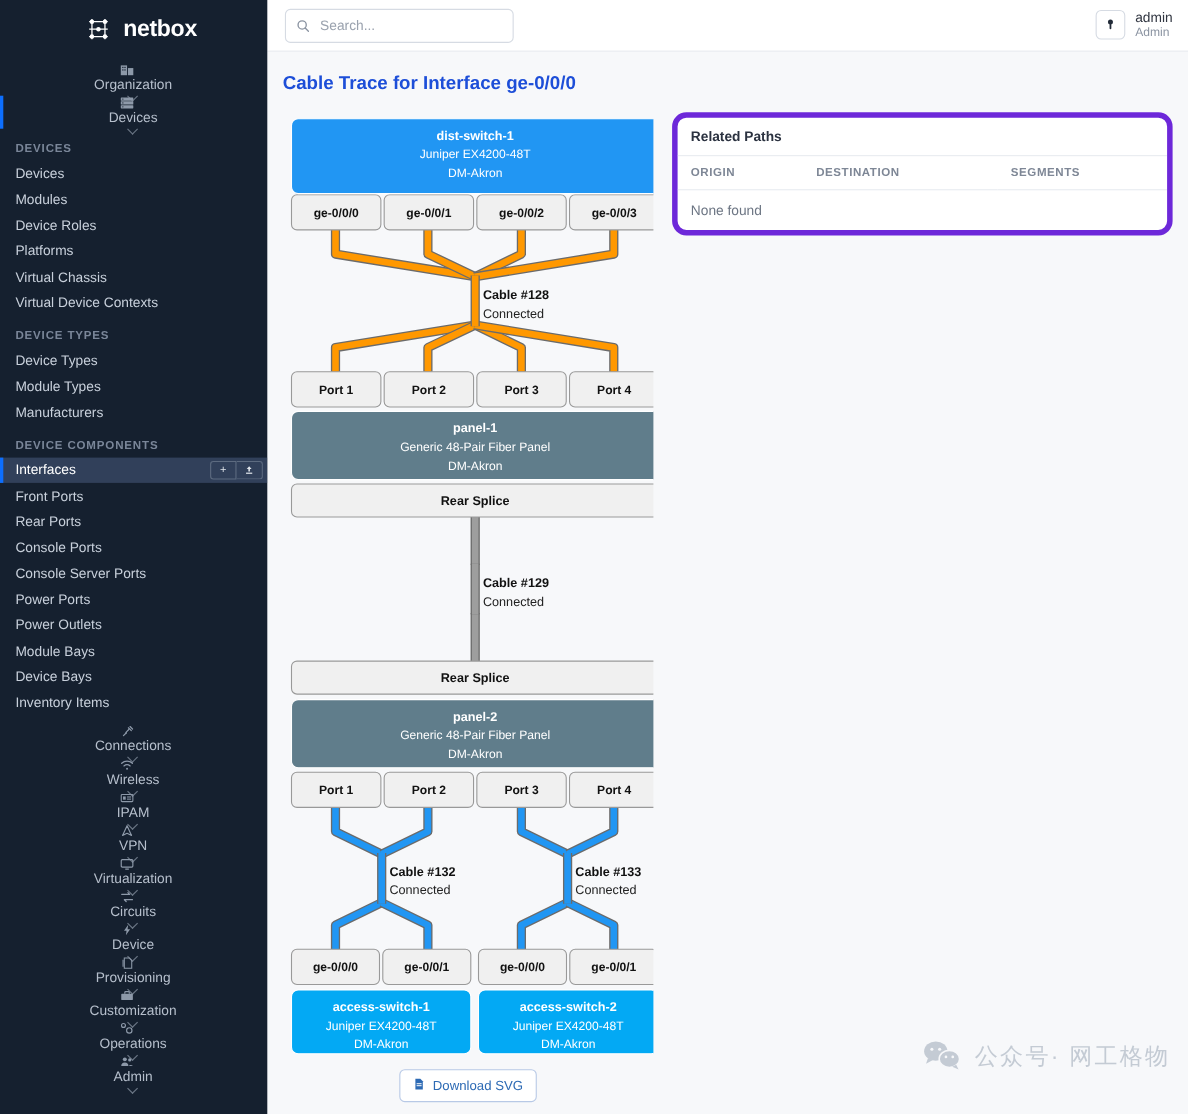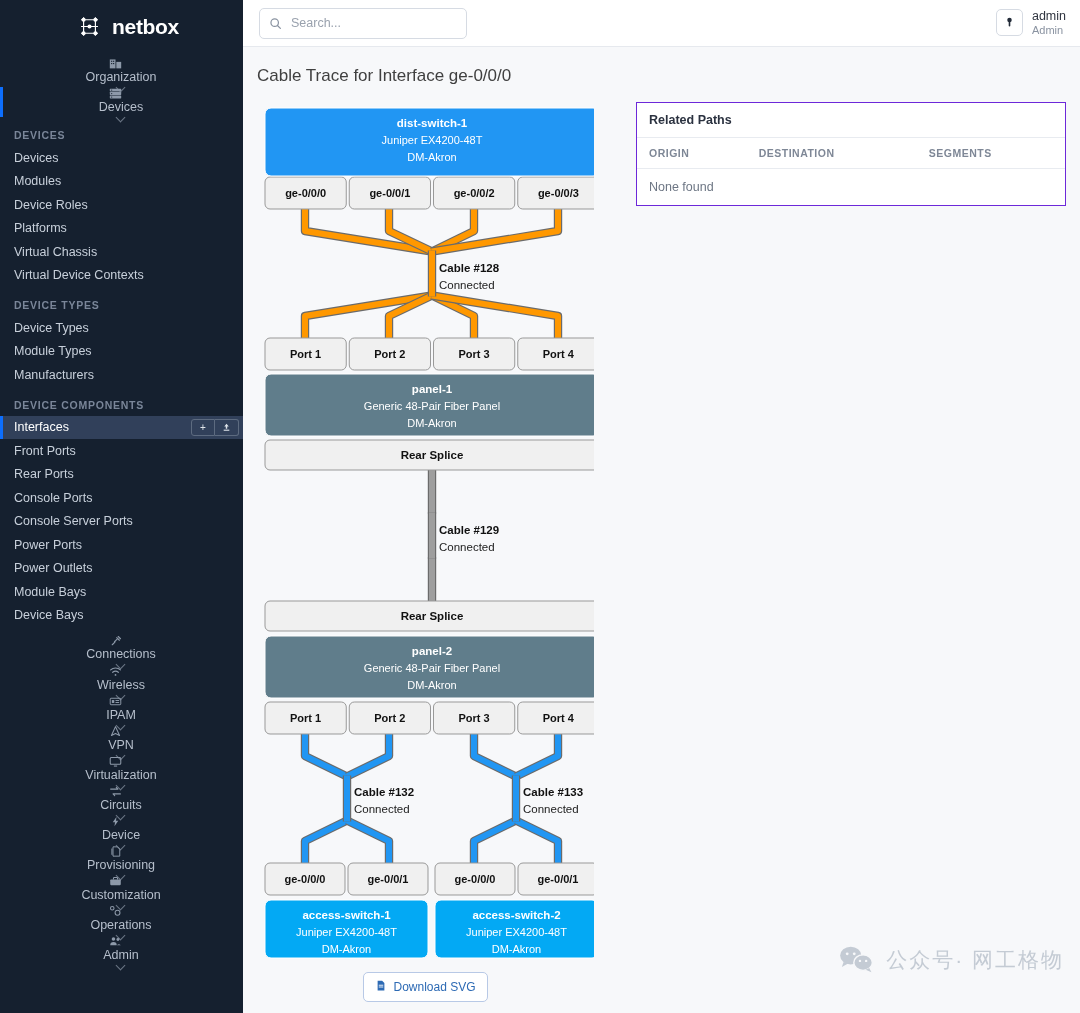--- a/index.html
+++ b/index.html
@@ -107,7 +107,7 @@
   .user-role { font-size:11px; color:#8a93a1; }
 
   .page-title {
-    font-size: 17px; font-weight: 400; color:#404040;
+    font-size: 17px; font-weight: 700; color:#1d4ed8;
     padding: 19px 0 0 14px;
   }
 

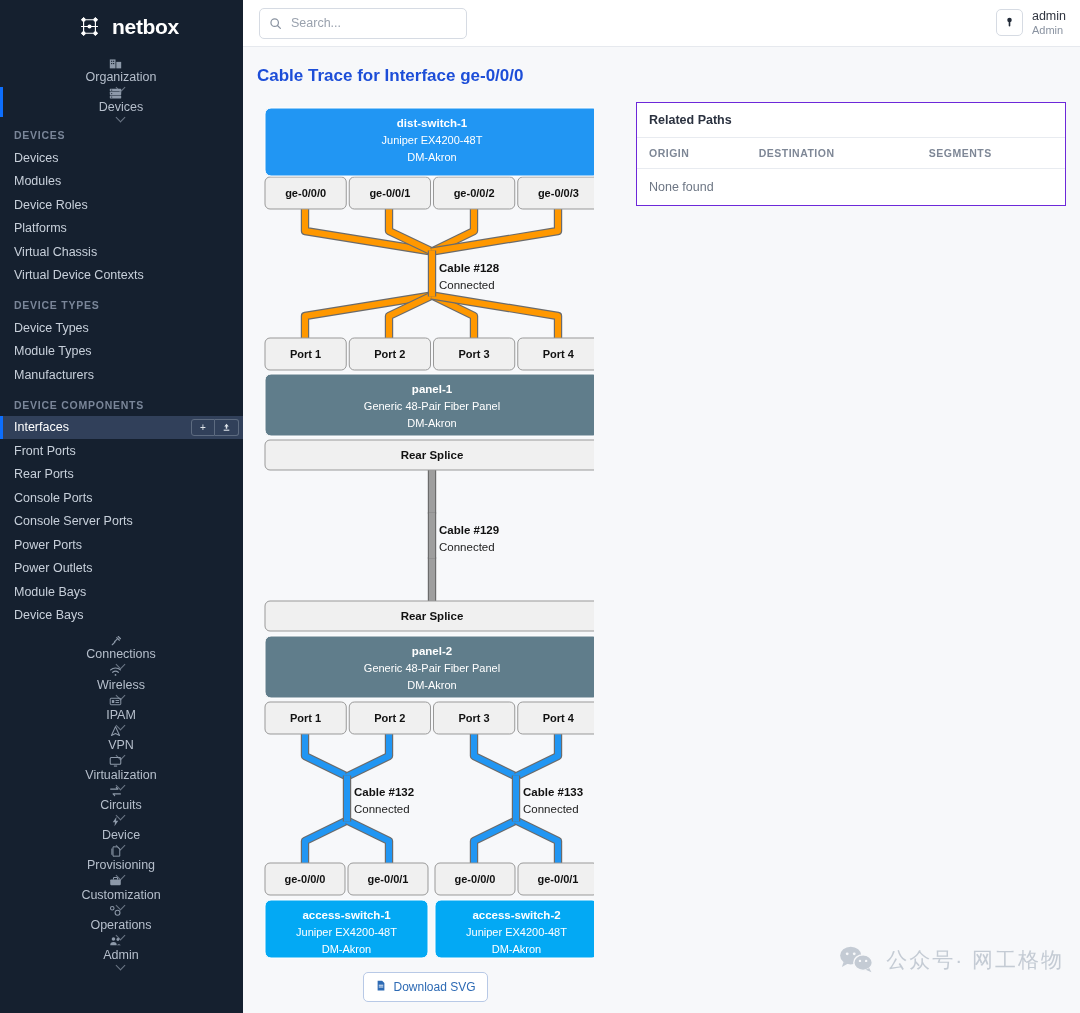--- a/index.html
+++ b/index.html
@@ -119,7 +119,7 @@
   .right-col { flex:1; min-width:0; }
 
   
-  .card { background:#fff; border:1px solid #6d28d9; border-radius:0; overflow:hidden;margin-left:25px; }
+  .card { background:#fff; border:5px solid #6d28d9; border-radius:13px; overflow:hidden; }
   .card-header {
     padding: 10px 12px; font-size:12.5px; font-weight:700; color:#2b3240;
     border-bottom:1px solid #e8ebf0;

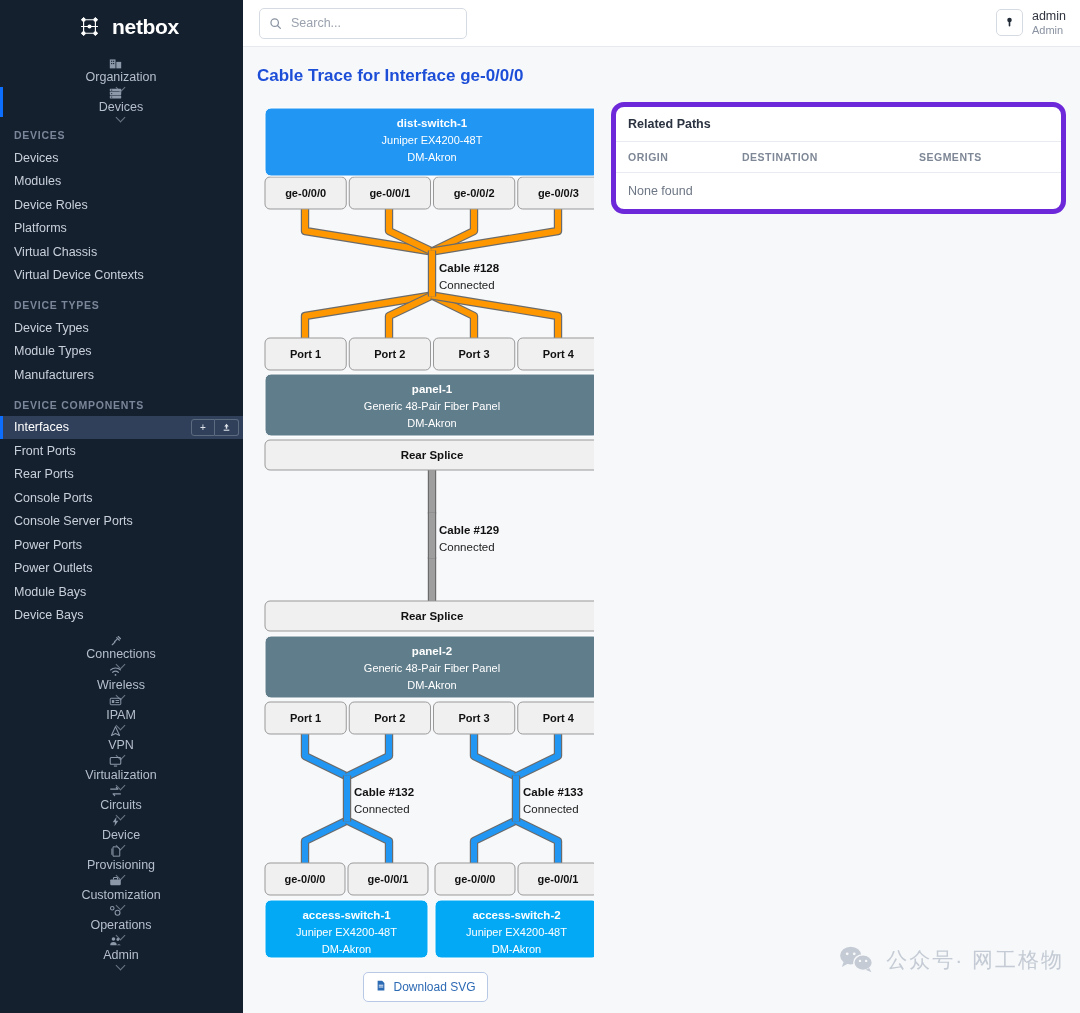--- a/index.html
+++ b/index.html
@@ -271,6 +271,9 @@
         </div>
       <div class="nav-item">
           <span class="ilabel">Device Bays</span>
+        </div>
+      <div class="nav-item">
+          <span class="ilabel">Inventory Items</span>
         </div>
 
       <div class="nav-spacer"></div>

